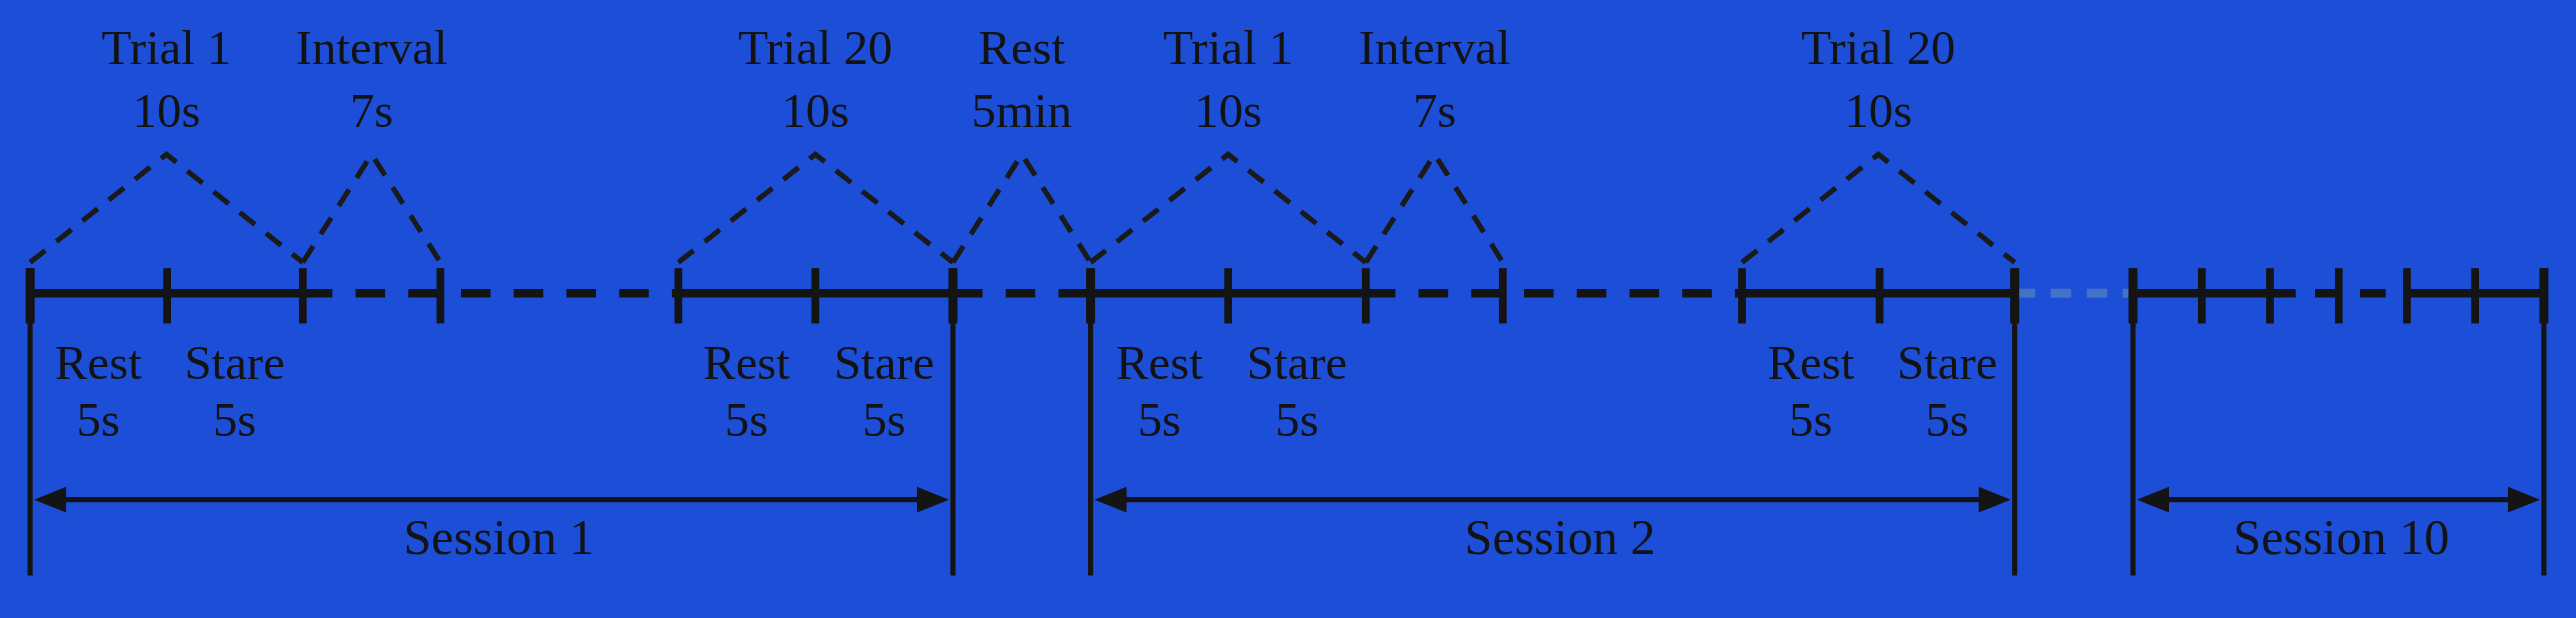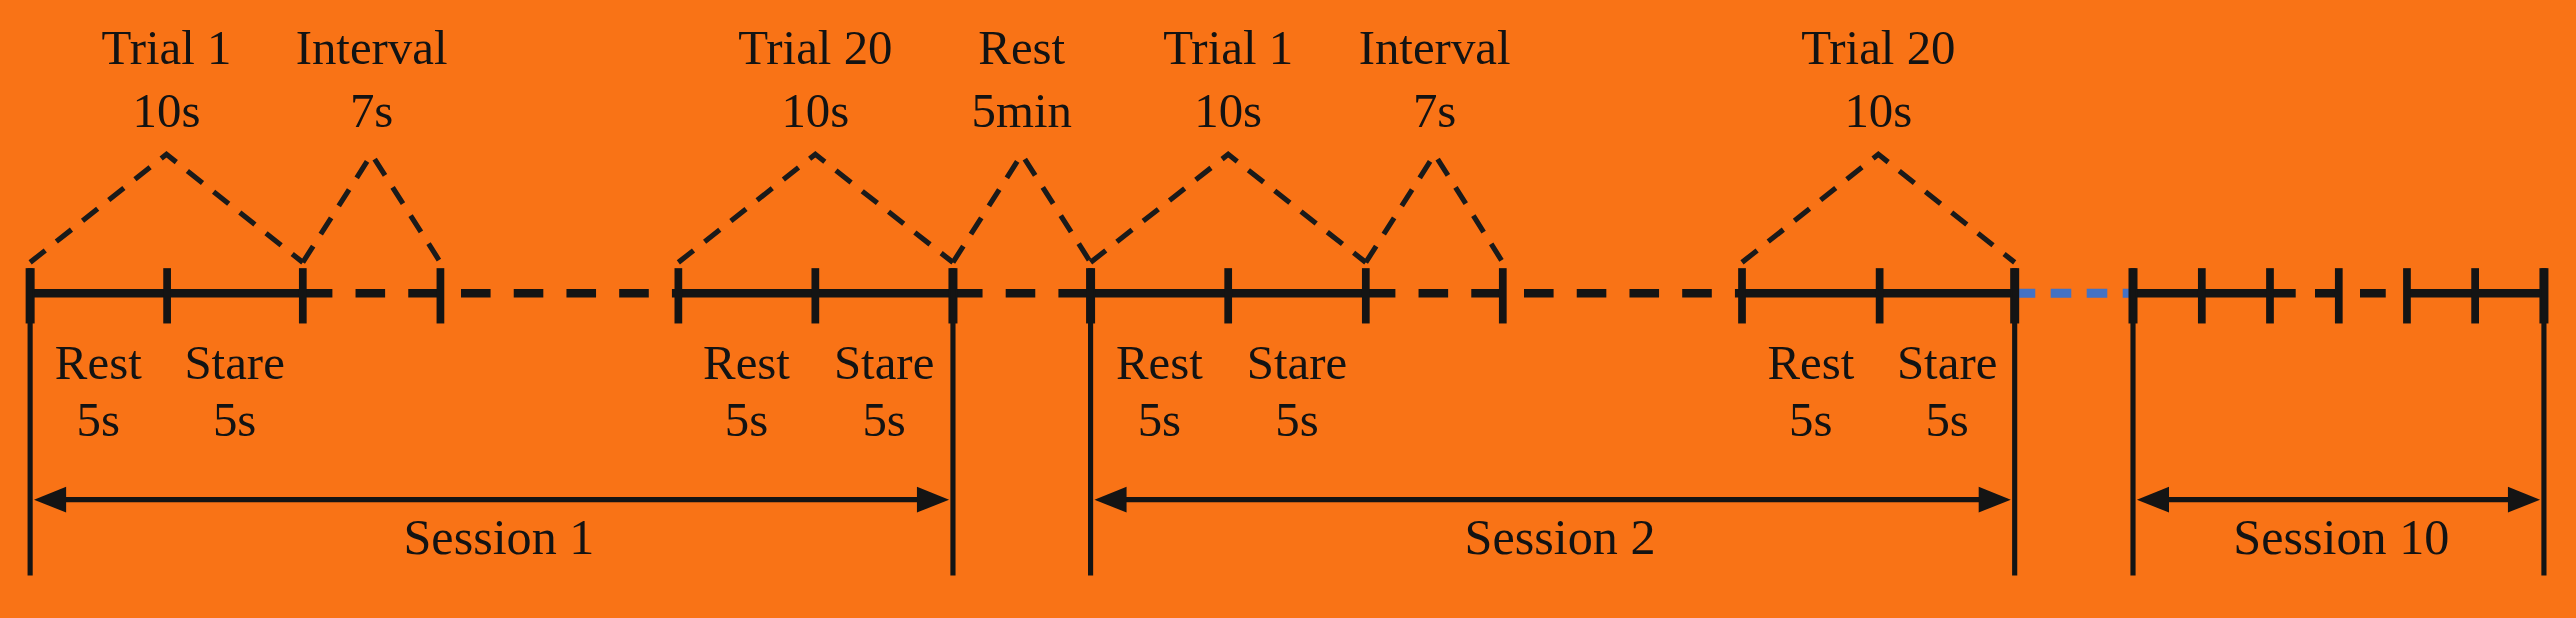--- a/index.html
+++ b/index.html
@@ -3,7 +3,7 @@
 <meta charset="utf-8">
 <style>
   html,body { margin:0; padding:0; background:#ffffff; }
-  .stage { position:relative; width:2576px; height:618px; background:#f97316; overflow:hidden; }
+  .stage { position:relative; width:2576px; height:618px; background:#1d4ed8; overflow:hidden; }
   svg { display:block; width:2576px; height:618px; }
   
   .tl    { stroke:#141414; stroke-width:13; fill:none; }

